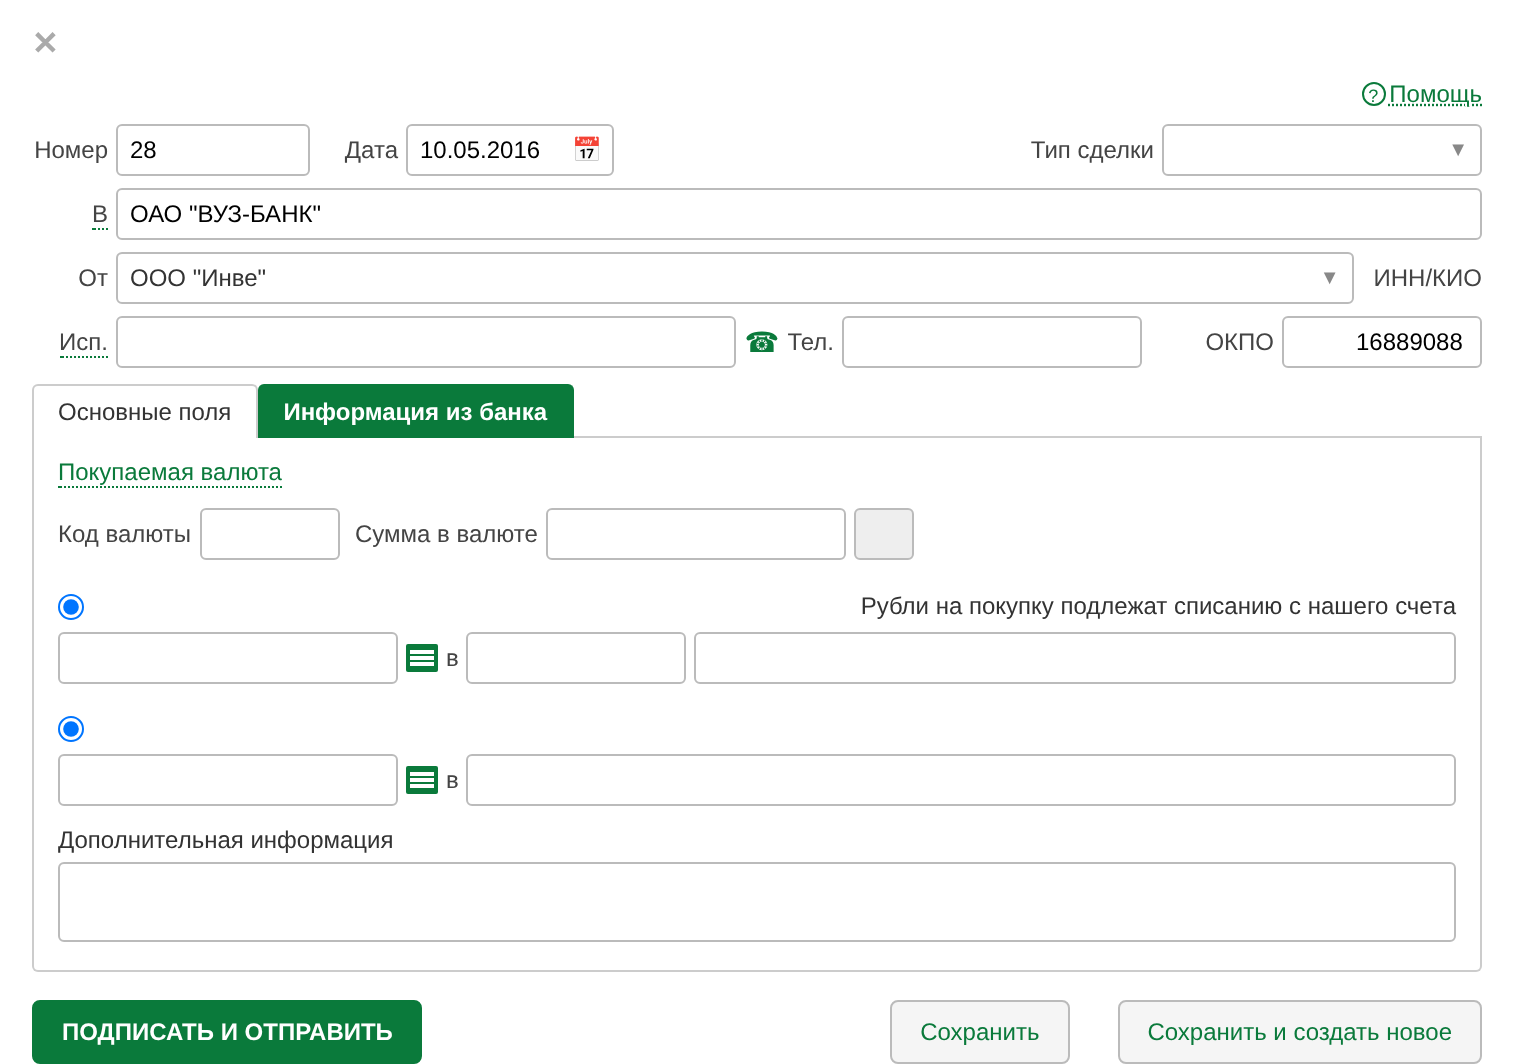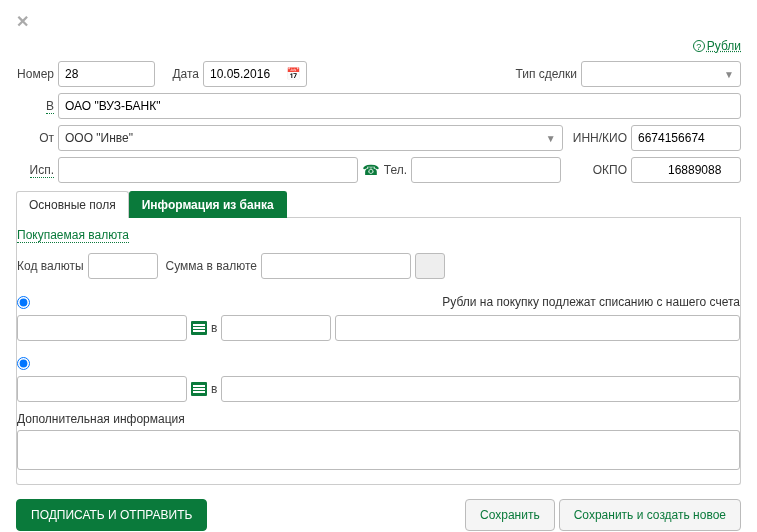--- a/index.html
+++ b/index.html
@@ -224,7 +224,7 @@
 </div>
 
 <div class="help-link">
-  <span class="help-icon">?</span><span>Рубли</span>
+  <span class="help-icon">?</span><span>Помощь</span>
 </div>
 
 <div class="row">

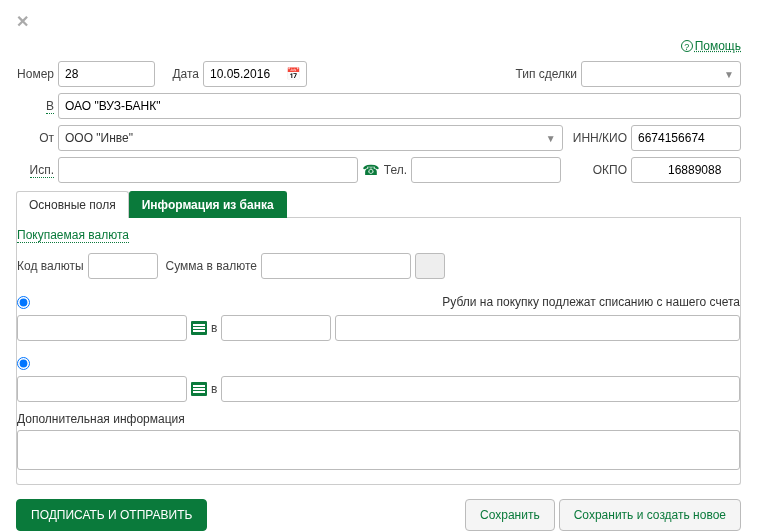--- a/index.html
+++ b/index.html
@@ -255,7 +255,6 @@
     <span class="select-arrow">▼</span>
   </div>
   <label style="margin-left:6px">ИНН/КИО</label>
-  <input type="text" style="width: 110px;" value="6674156674">
 </div>
 
 <div class="row">

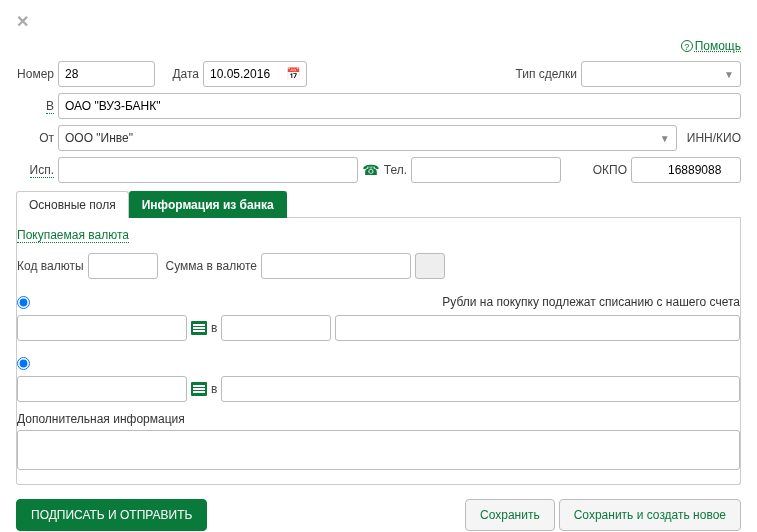--- a/index.html
+++ b/index.html
@@ -264,7 +264,7 @@
   <label>Тел.</label>
   <input type="text" style="width: 150px;" value="">
   <label style="margin-left:6px;width:56px;text-align:right">ОКПО</label>
-  <input type="text" style="width: 110px; padding-left: 36px;" value="16889088">
+  <input type="text" style="width: 100px; padding-left: 36px;" value="16889088">
 </div>
 
 <div class="tabs">

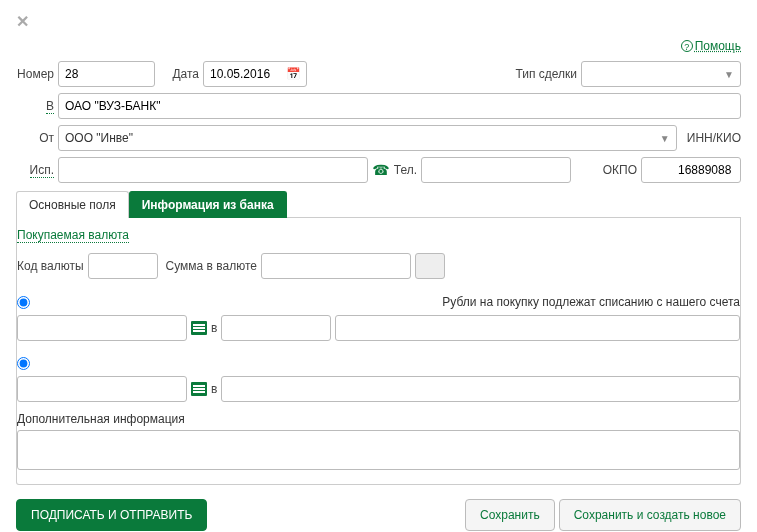--- a/index.html
+++ b/index.html
@@ -159,7 +159,7 @@
     border: 1px solid #ccc;
     border-top: none;
     border-radius: 0 0 3px 3px;
-    padding: 10px 0 14px;
+    padding: 10px 12px 14px;
   }
   .section-title {
     color: #0a7a3b;

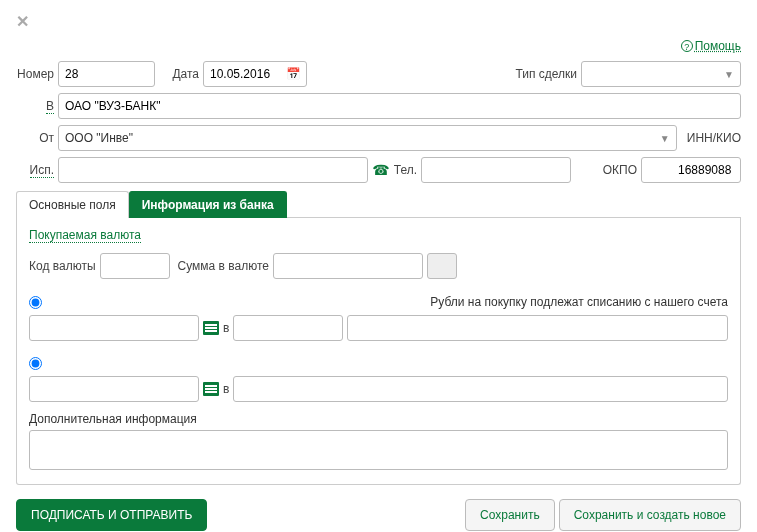--- a/index.html
+++ b/index.html
@@ -200,7 +200,7 @@
     padding: 8px 14px;
     font-size: 12px;
     cursor: pointer;
-    font-weight: normal;
+    font-weight: bold;
   }
   .btn-secondary {
     background: #f5f5f5;

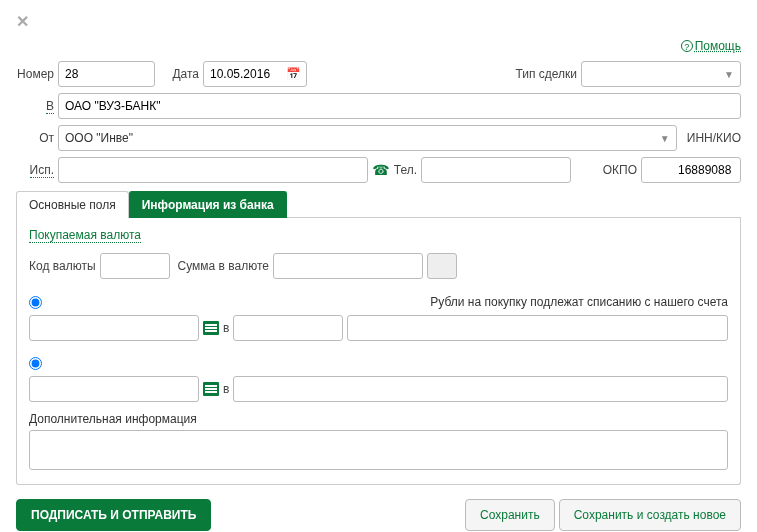--- a/index.html
+++ b/index.html
@@ -211,7 +211,7 @@
     font-size: 12px;
     cursor: pointer;
   }
-  .footer-right { display: flex; gap: 4px; }
+  .footer-right { display: flex; gap: 24px; }
   .flex-fill { flex: 1; }
   .w-label-num { width: 38px; }
   .w-label-in { width: 38px; }

